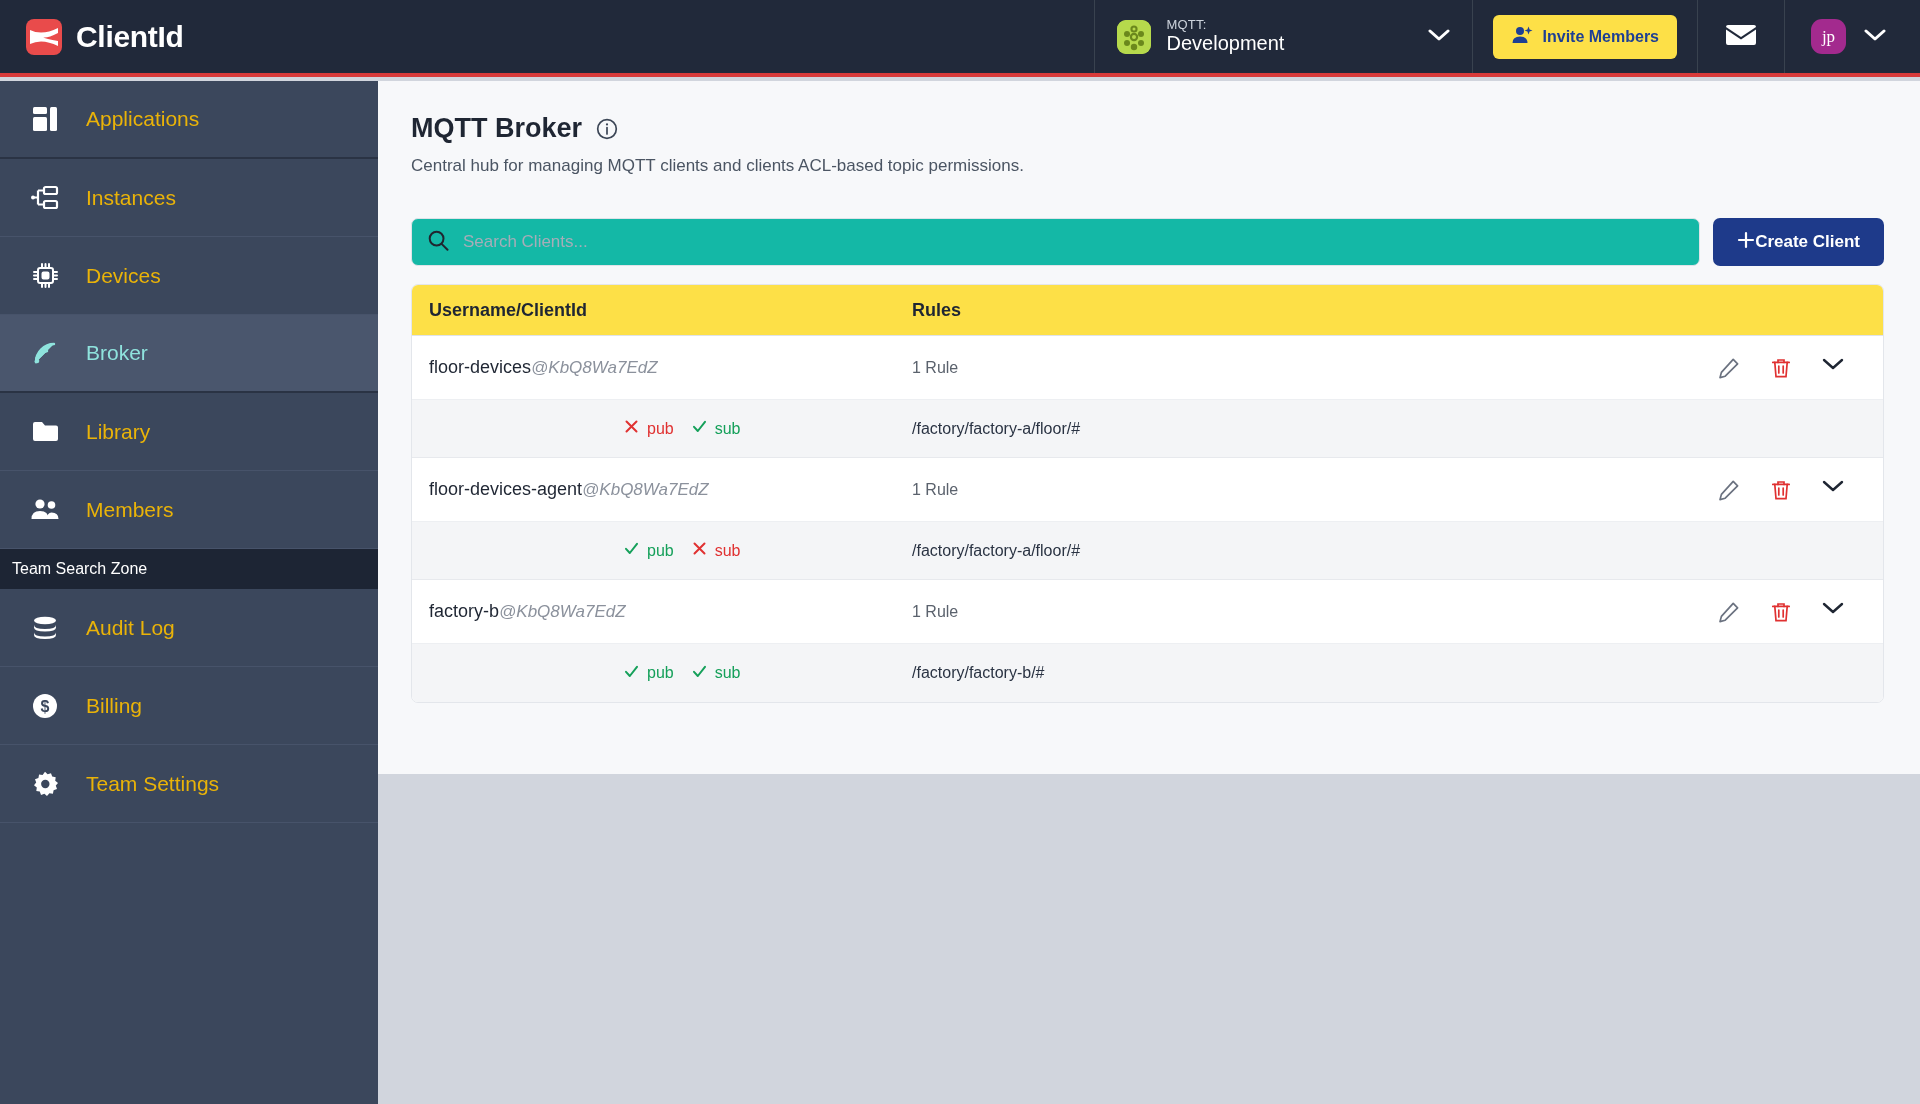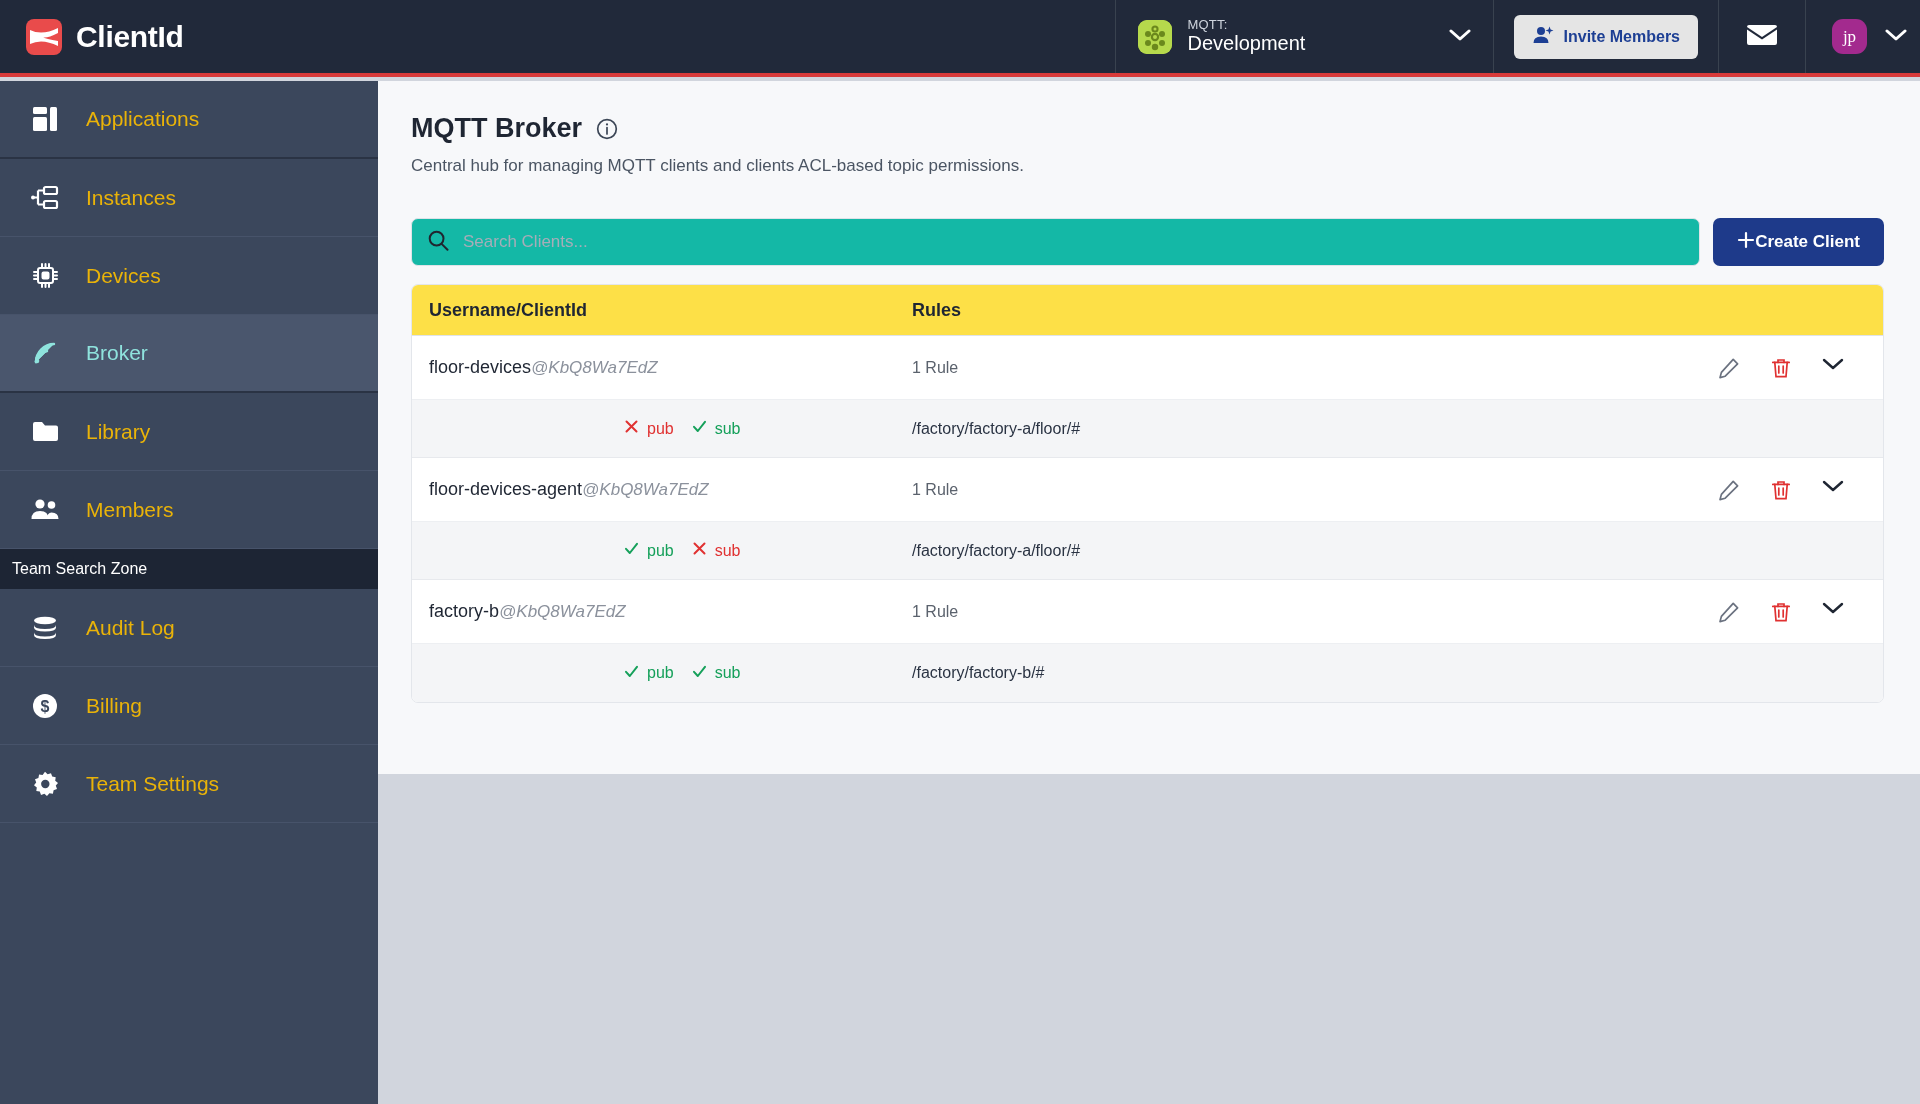--- a/index.html
+++ b/index.html
@@ -47,7 +47,7 @@
 
   .invite-cell { padding: 0 20px; }
   .invite-btn {
-    background: #e5e5e5; color: #1d3f94; border: none; border-radius: 6px;
+    background: #fde047; color: #1d3f94; border: none; border-radius: 6px;
     height: 44px; padding: 0 18px; display: flex; align-items: center; gap: 10px;
     font-size: 16px; font-weight: bold; cursor: pointer; font-family: inherit;
   }

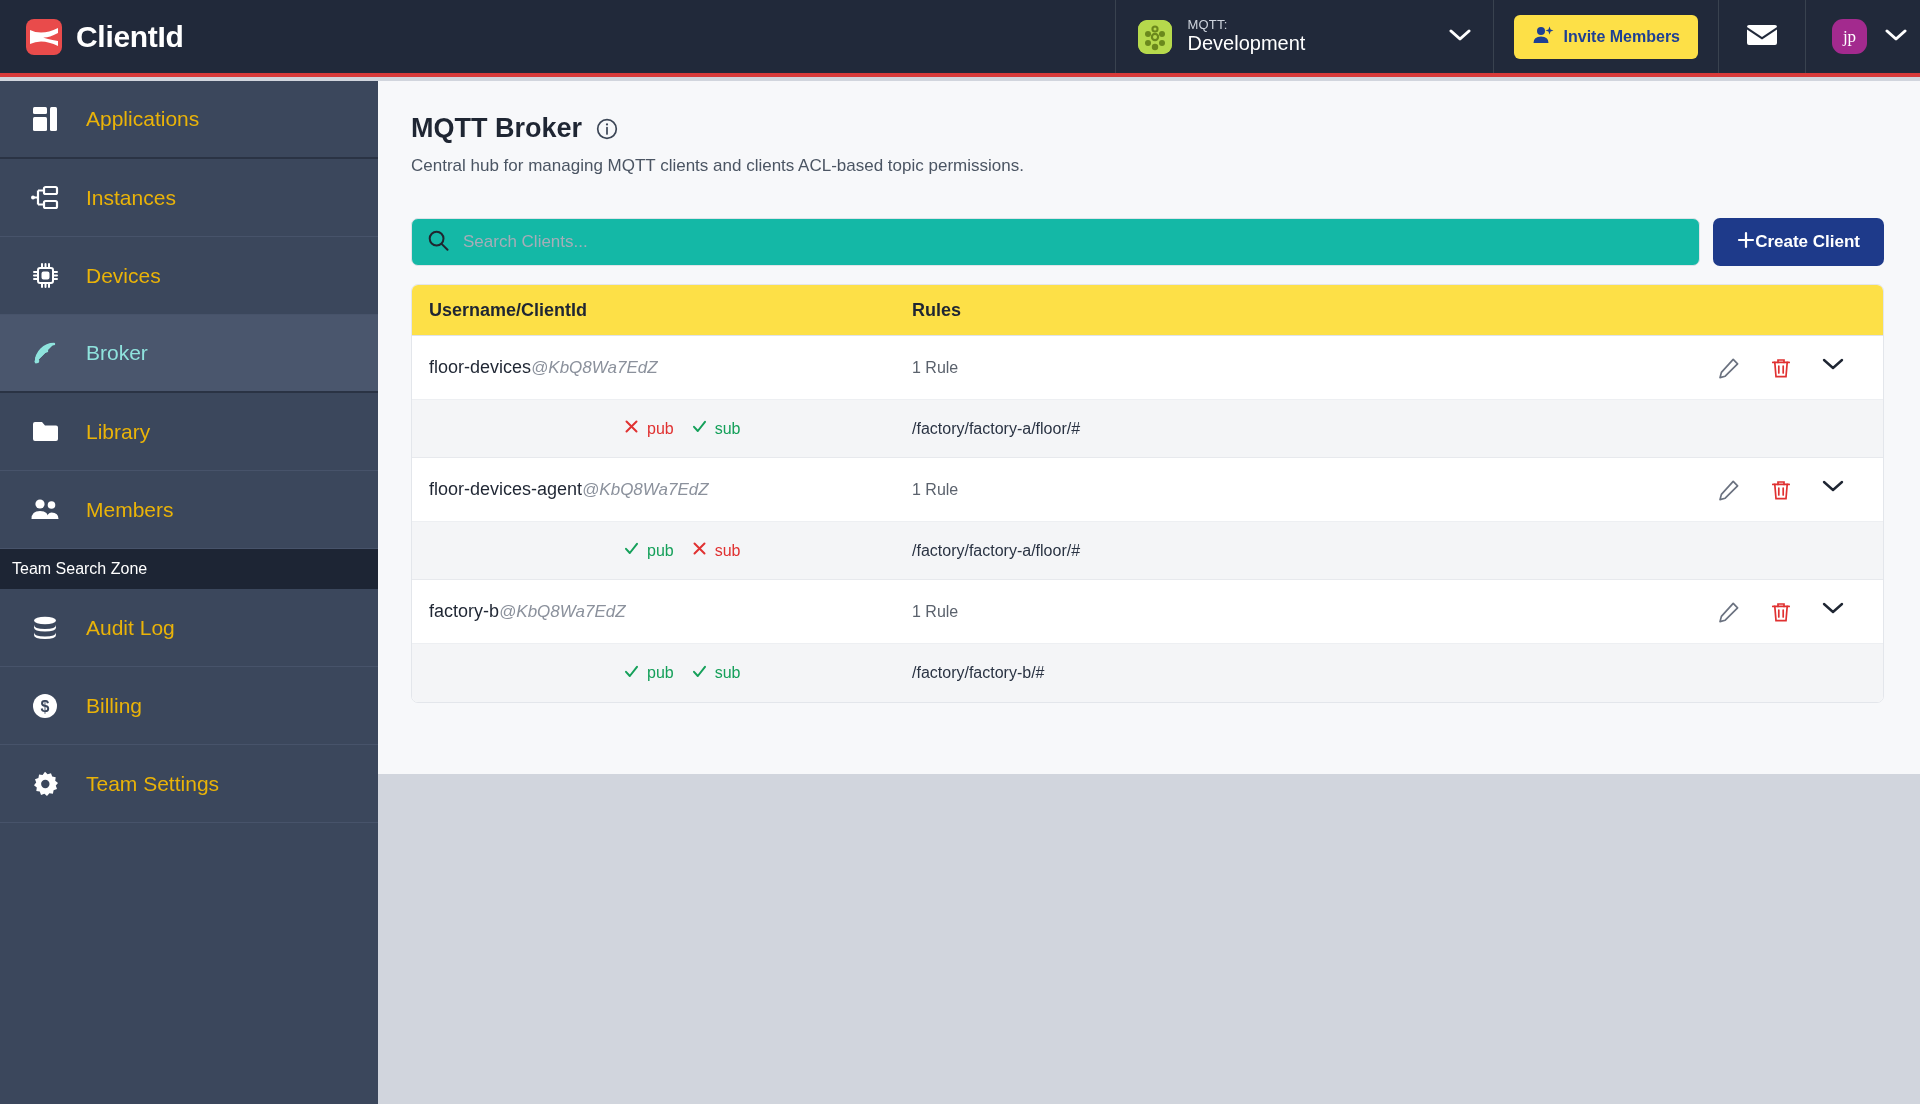--- a/index.html
+++ b/index.html
@@ -52,7 +52,7 @@
     font-size: 16px; font-weight: bold; cursor: pointer; font-family: inherit;
   }
   .mail-cell { padding: 0 28px; cursor: pointer; }
-  .user-cell { padding: 0 13px 0 26px; gap: 18px; cursor: pointer; }
+  .user-cell { padding: 0 34px 0 26px; gap: 18px; cursor: pointer; }
   .avatar-jp {
     width: 35px; height: 35px; border-radius: 11px; background: #a32a8e;
     color: #ffffff; font-size: 17px; display: flex; align-items: center; justify-content: center;

